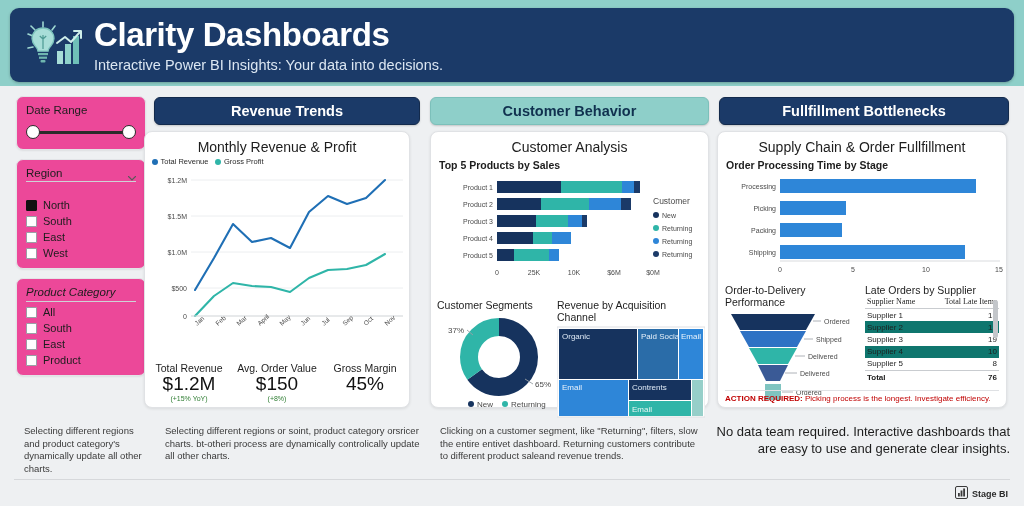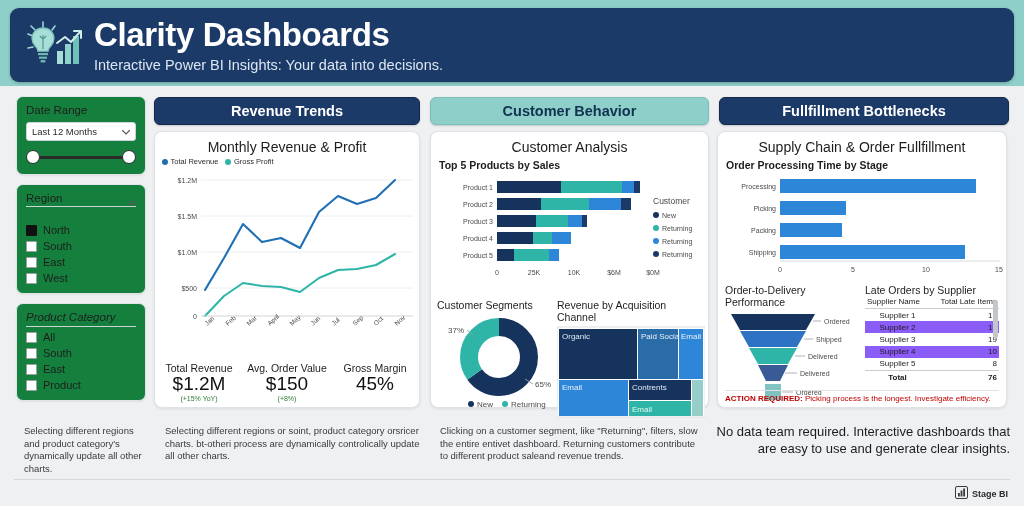--- a/index.html
+++ b/index.html
@@ -31,7 +31,7 @@
   
   .sidebar { position: absolute; left: 16px; top: 96px; width: 130px; }
   .card {
-    background: #15803d; border: 1px solid #e2e4e7; border-radius: 7px;
+    background: #ec4899; border: 1px solid #e2e4e7; border-radius: 7px;
     box-shadow: 0 1px 2px rgba(0,0,0,.07);
     padding: 7px 9px 9px 9px; margin-bottom: 9px;
   }

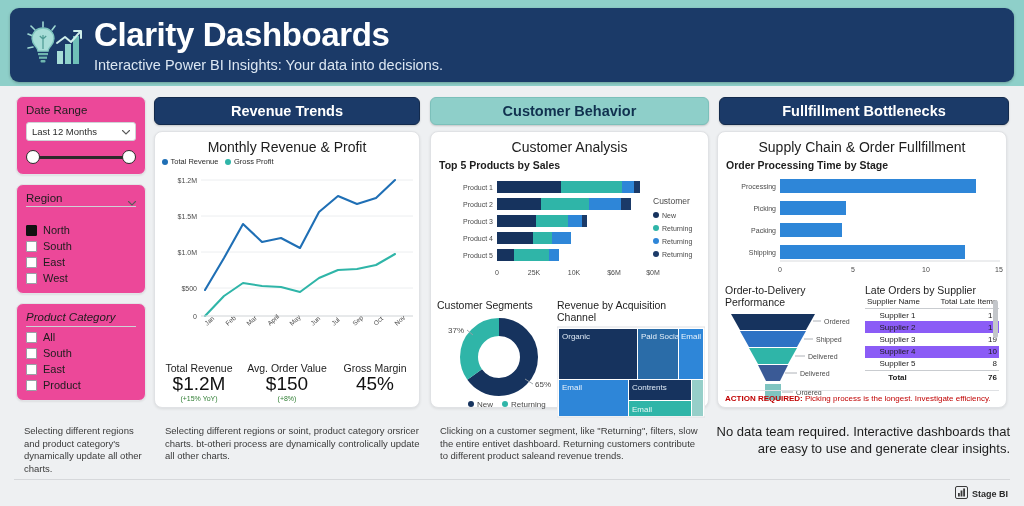--- a/index.html
+++ b/index.html
@@ -164,14 +164,6 @@
 
     <div class="card">
       <div class="card-title">Date Range</div>
-      <div class="select">
-        <span>Last 12 Months</span>
-        <span class="chev">
-          <svg viewBox="0 0 10 10" width="10" height="10">
-              <path d="M1.5 3.5L5 7l3.5-3.5" stroke="#5a5a5a" stroke-width="1.1" fill="none" stroke-linecap="round"></path>
-            </svg>
-        </span>
-      </div>
       <div class="slider">
         <div class="slider-track"></div>
         <div class="knob left"></div>

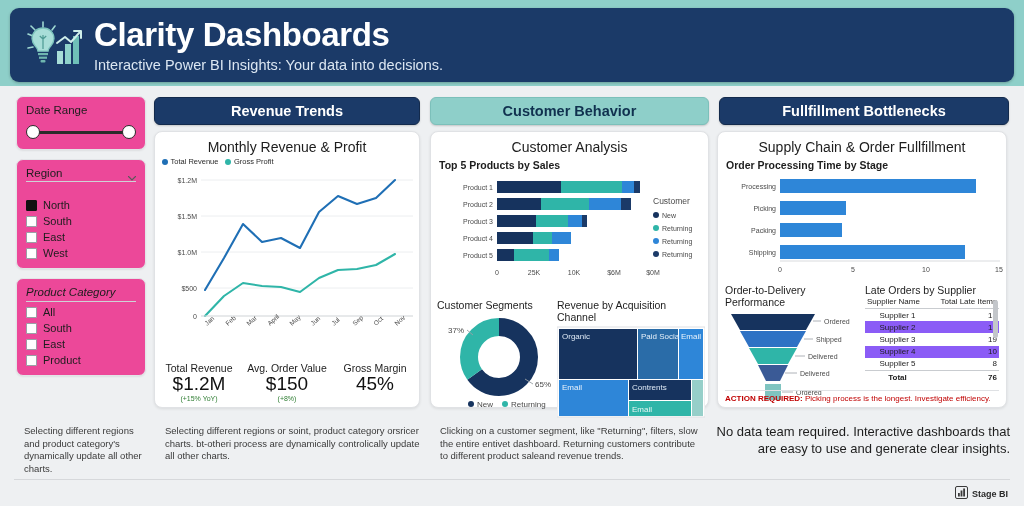--- a/index.html
+++ b/index.html
@@ -72,7 +72,7 @@
     border: 1px solid #e0e2e5; border-radius: 8px;
     box-shadow: 0 1px 3px rgba(0,0,0,.09);
   }
-  #panel-0 { left: 154px; width: 266px; height: 277px; }
+  #panel-0 { left: 144px; width: 266px; height: 277px; }
   #panel-1 { left: 430px; width: 279px; height: 277px; }
   #panel-2 { left: 717px; width: 290px; height: 277px; }
   .panel-title { text-align: center; font-size: 14px; color: #1d1d1d; padding-top: 7px; }

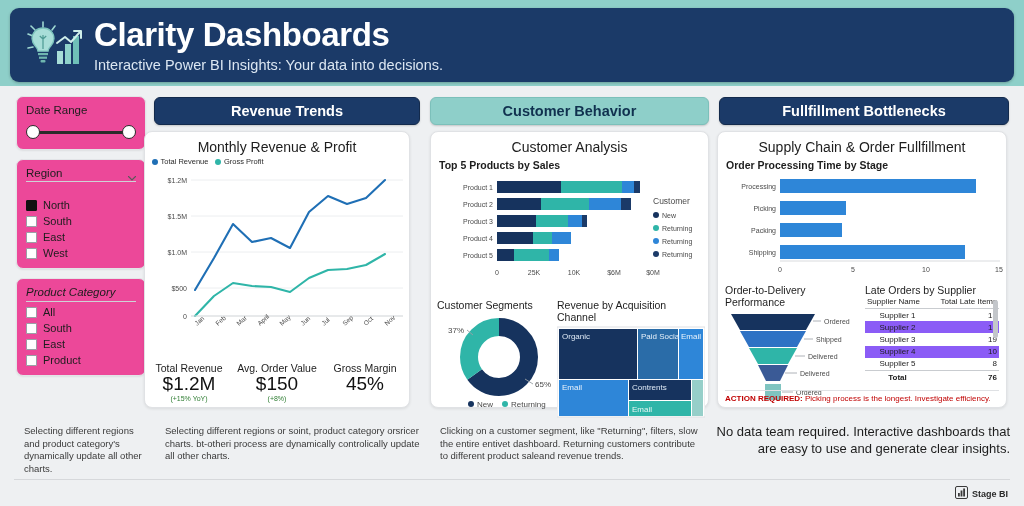--- a/index.html
+++ b/index.html
@@ -96,7 +96,7 @@
   
   .tbl { width: 100%; border-collapse: collapse; font-size: 8px; color: #1d1d1d; }
   .tbl th { font-weight: normal; font-size: 8px; color: #1d1d1d; text-align: left;
-     border-bottom: 1px solid #c9ccd0; padding: 1px 2px 2px 2px; }
+     border-bottom: 1px solid #c9ccd0; padding: 1px 2px 2px 2px; font-family: Liberation Serif, serif; }
   .tbl td { padding: 1.6px 2px; text-align: center; }
   .tbl td.num, .tbl th.num { text-align: right; }
   .tbl tr.alt td { background: #8b5cf6; }

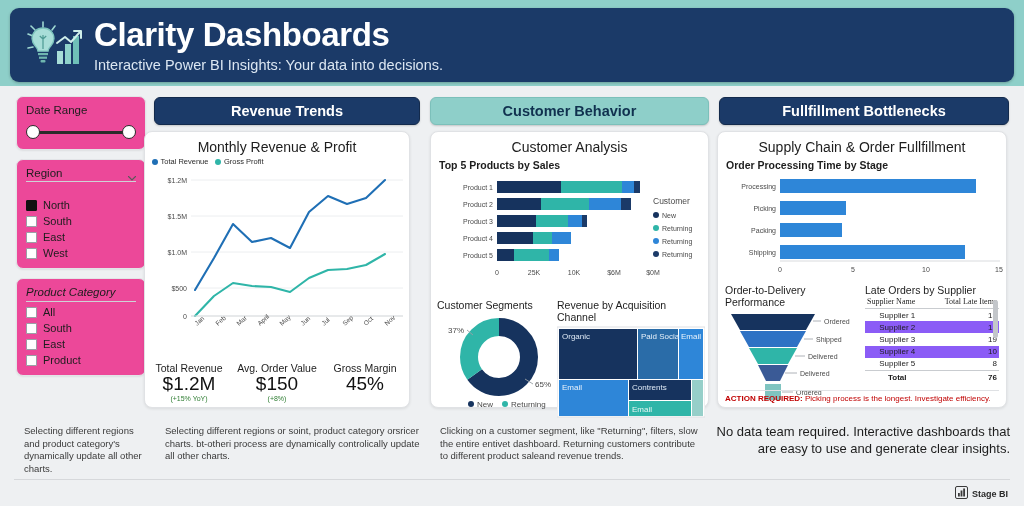--- a/index.html
+++ b/index.html
@@ -97,7 +97,7 @@
   .tbl { width: 100%; border-collapse: collapse; font-size: 8px; color: #1d1d1d; }
   .tbl th { font-weight: normal; font-size: 8px; color: #1d1d1d; text-align: left;
      border-bottom: 1px solid #c9ccd0; padding: 1px 2px 2px 2px; font-family: Liberation Serif, serif; }
-  .tbl td { padding: 1.6px 2px; text-align: center; }
+  .tbl td { padding: 1.6px 2px; }
   .tbl td.num, .tbl th.num { text-align: right; }
   .tbl tr.alt td { background: #8b5cf6; }
   .tbl tr.total td { font-weight: bold; border-top: 1px solid #c9ccd0; }

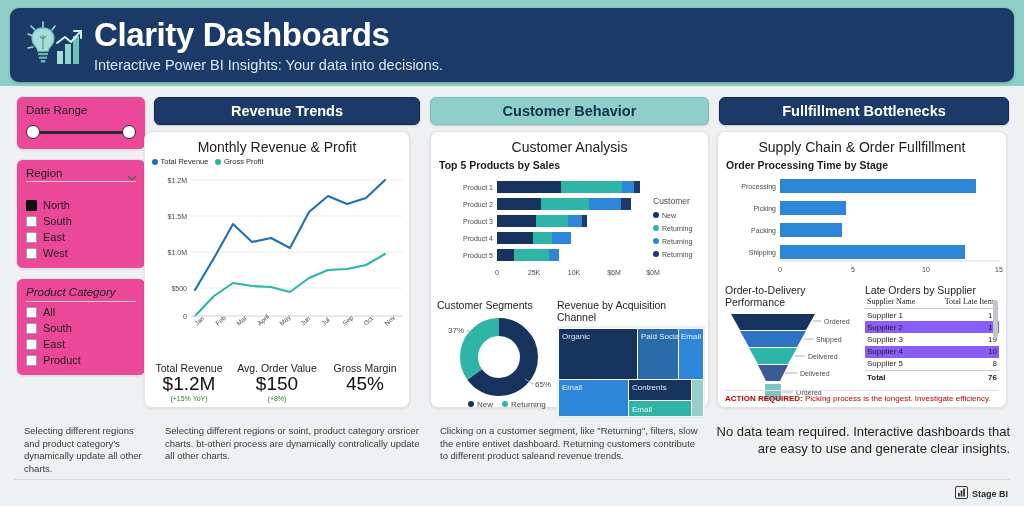--- a/index.html
+++ b/index.html
@@ -99,7 +99,7 @@
      border-bottom: 1px solid #c9ccd0; padding: 1px 2px 2px 2px; font-family: Liberation Serif, serif; }
   .tbl td { padding: 1.6px 2px; }
   .tbl td.num, .tbl th.num { text-align: right; }
-  .tbl tr.alt td { background: #8b5cf6; }
+  .tbl tr.alt td { background: #0f766e; }
   .tbl tr.total td { font-weight: bold; border-top: 1px solid #c9ccd0; }
 
   .action {

